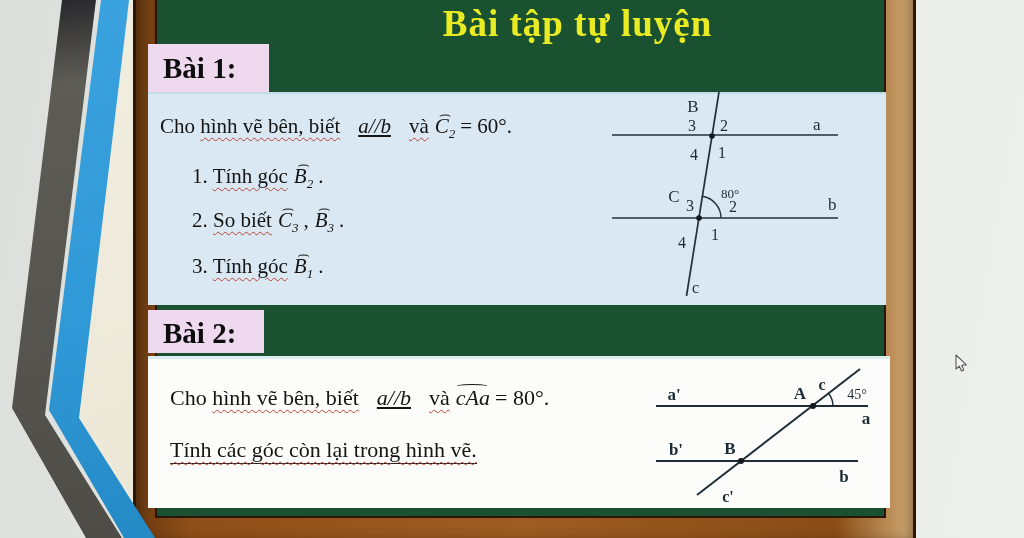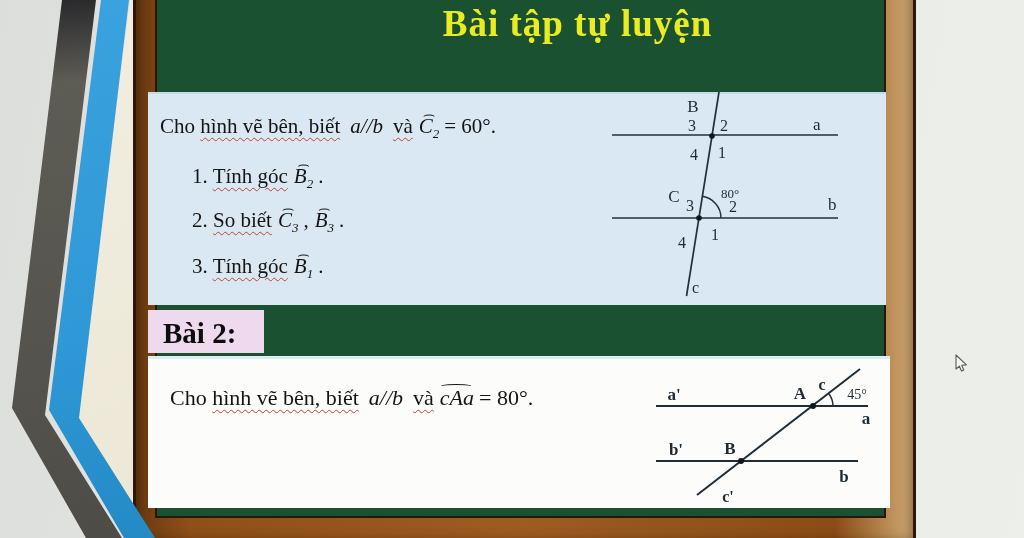--- a/index.html
+++ b/index.html
@@ -70,6 +70,7 @@
 
   <div class="abs title">Bài tập tự luyện</div>
 
+  <div class="abs plabel plabel1">Bài 1:</div>
 
   <div class="abs bluebox">
     <div class="abs intro1 t">

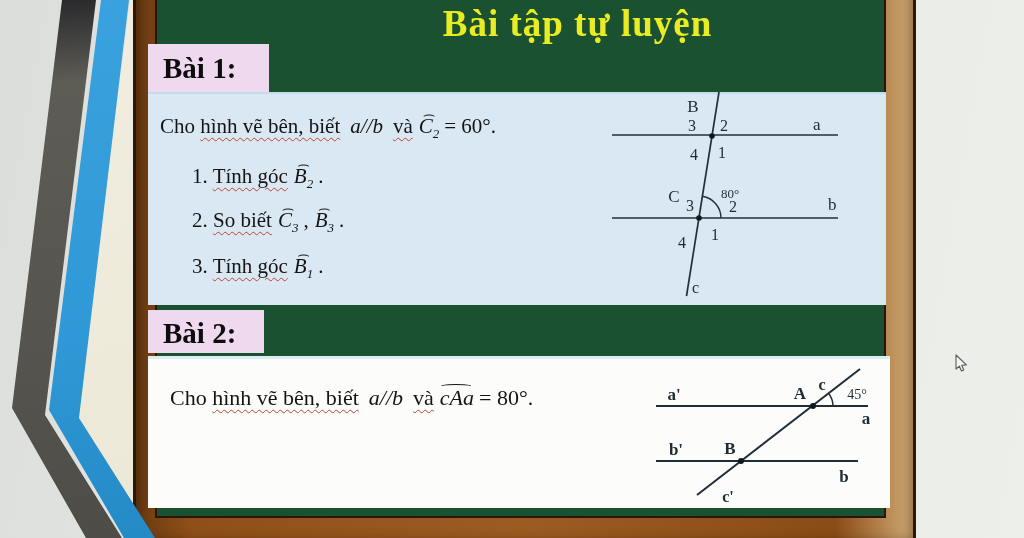--- a/index.html
+++ b/index.html
@@ -47,7 +47,7 @@
   .sq{text-decoration-line:underline;text-decoration-style:wavy;
       text-decoration-color:#bb4433;text-decoration-thickness:1px;text-underline-offset:4px;}
   .ul{border-bottom:1.6px solid #222;padding-bottom:1px;}
-  .math{font-style:italic;margin:0 10px;}
+  .math{font-style:italic;margin:0 18px;text-decoration:underline;}
   .ang{position:relative;display:inline-block;font-style:italic;margin:0 5px 0 6px;}
   .ang .hat{position:absolute;left:50%;top:-0.62em;transform:translateX(-50%) scaleY(.7);
       font-style:normal;font-size:.95em;font-family:"DejaVu Sans",sans-serif;color:#141414;}

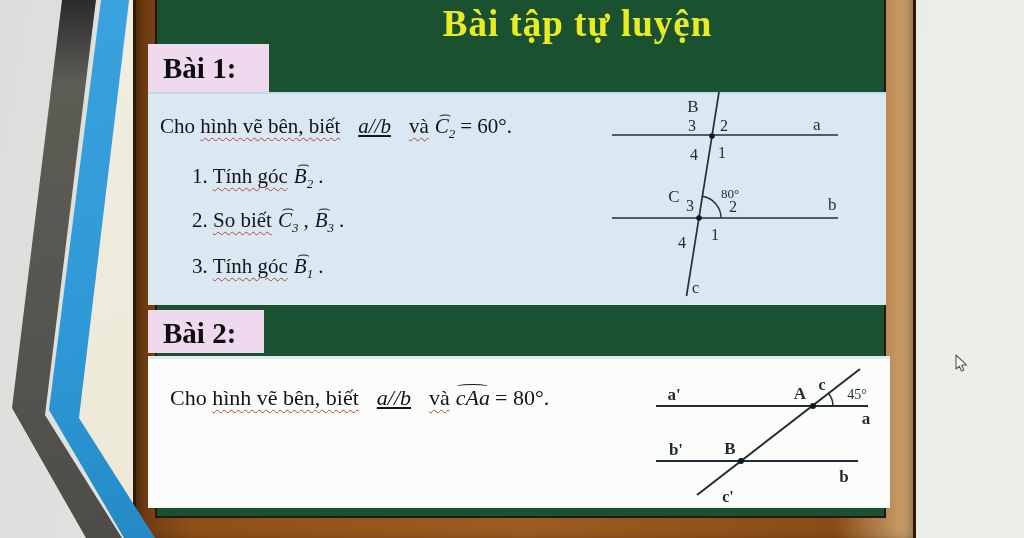--- a/index.html
+++ b/index.html
@@ -120,6 +120,9 @@
     <div class="abs intro2 t">
       <span>Cho </span><span class="sq">hình vẽ bên, biết</span><i class="math">a//b</i><span class="sq">và</span><span class="ang wide"><span class="hat">⌢</span><span>cAa</span></span><span>= 80°.</span>
     </div>
+    <div class="abs line2w t">
+      <span class="ul"><span class="sq">Tính các góc còn lại trong hình vẽ.</span></span>
+    </div>
   </div>
 
   <svg class="abs" style="left:648px;top:358px;" width="244" height="150" viewBox="0 0 244 150">

